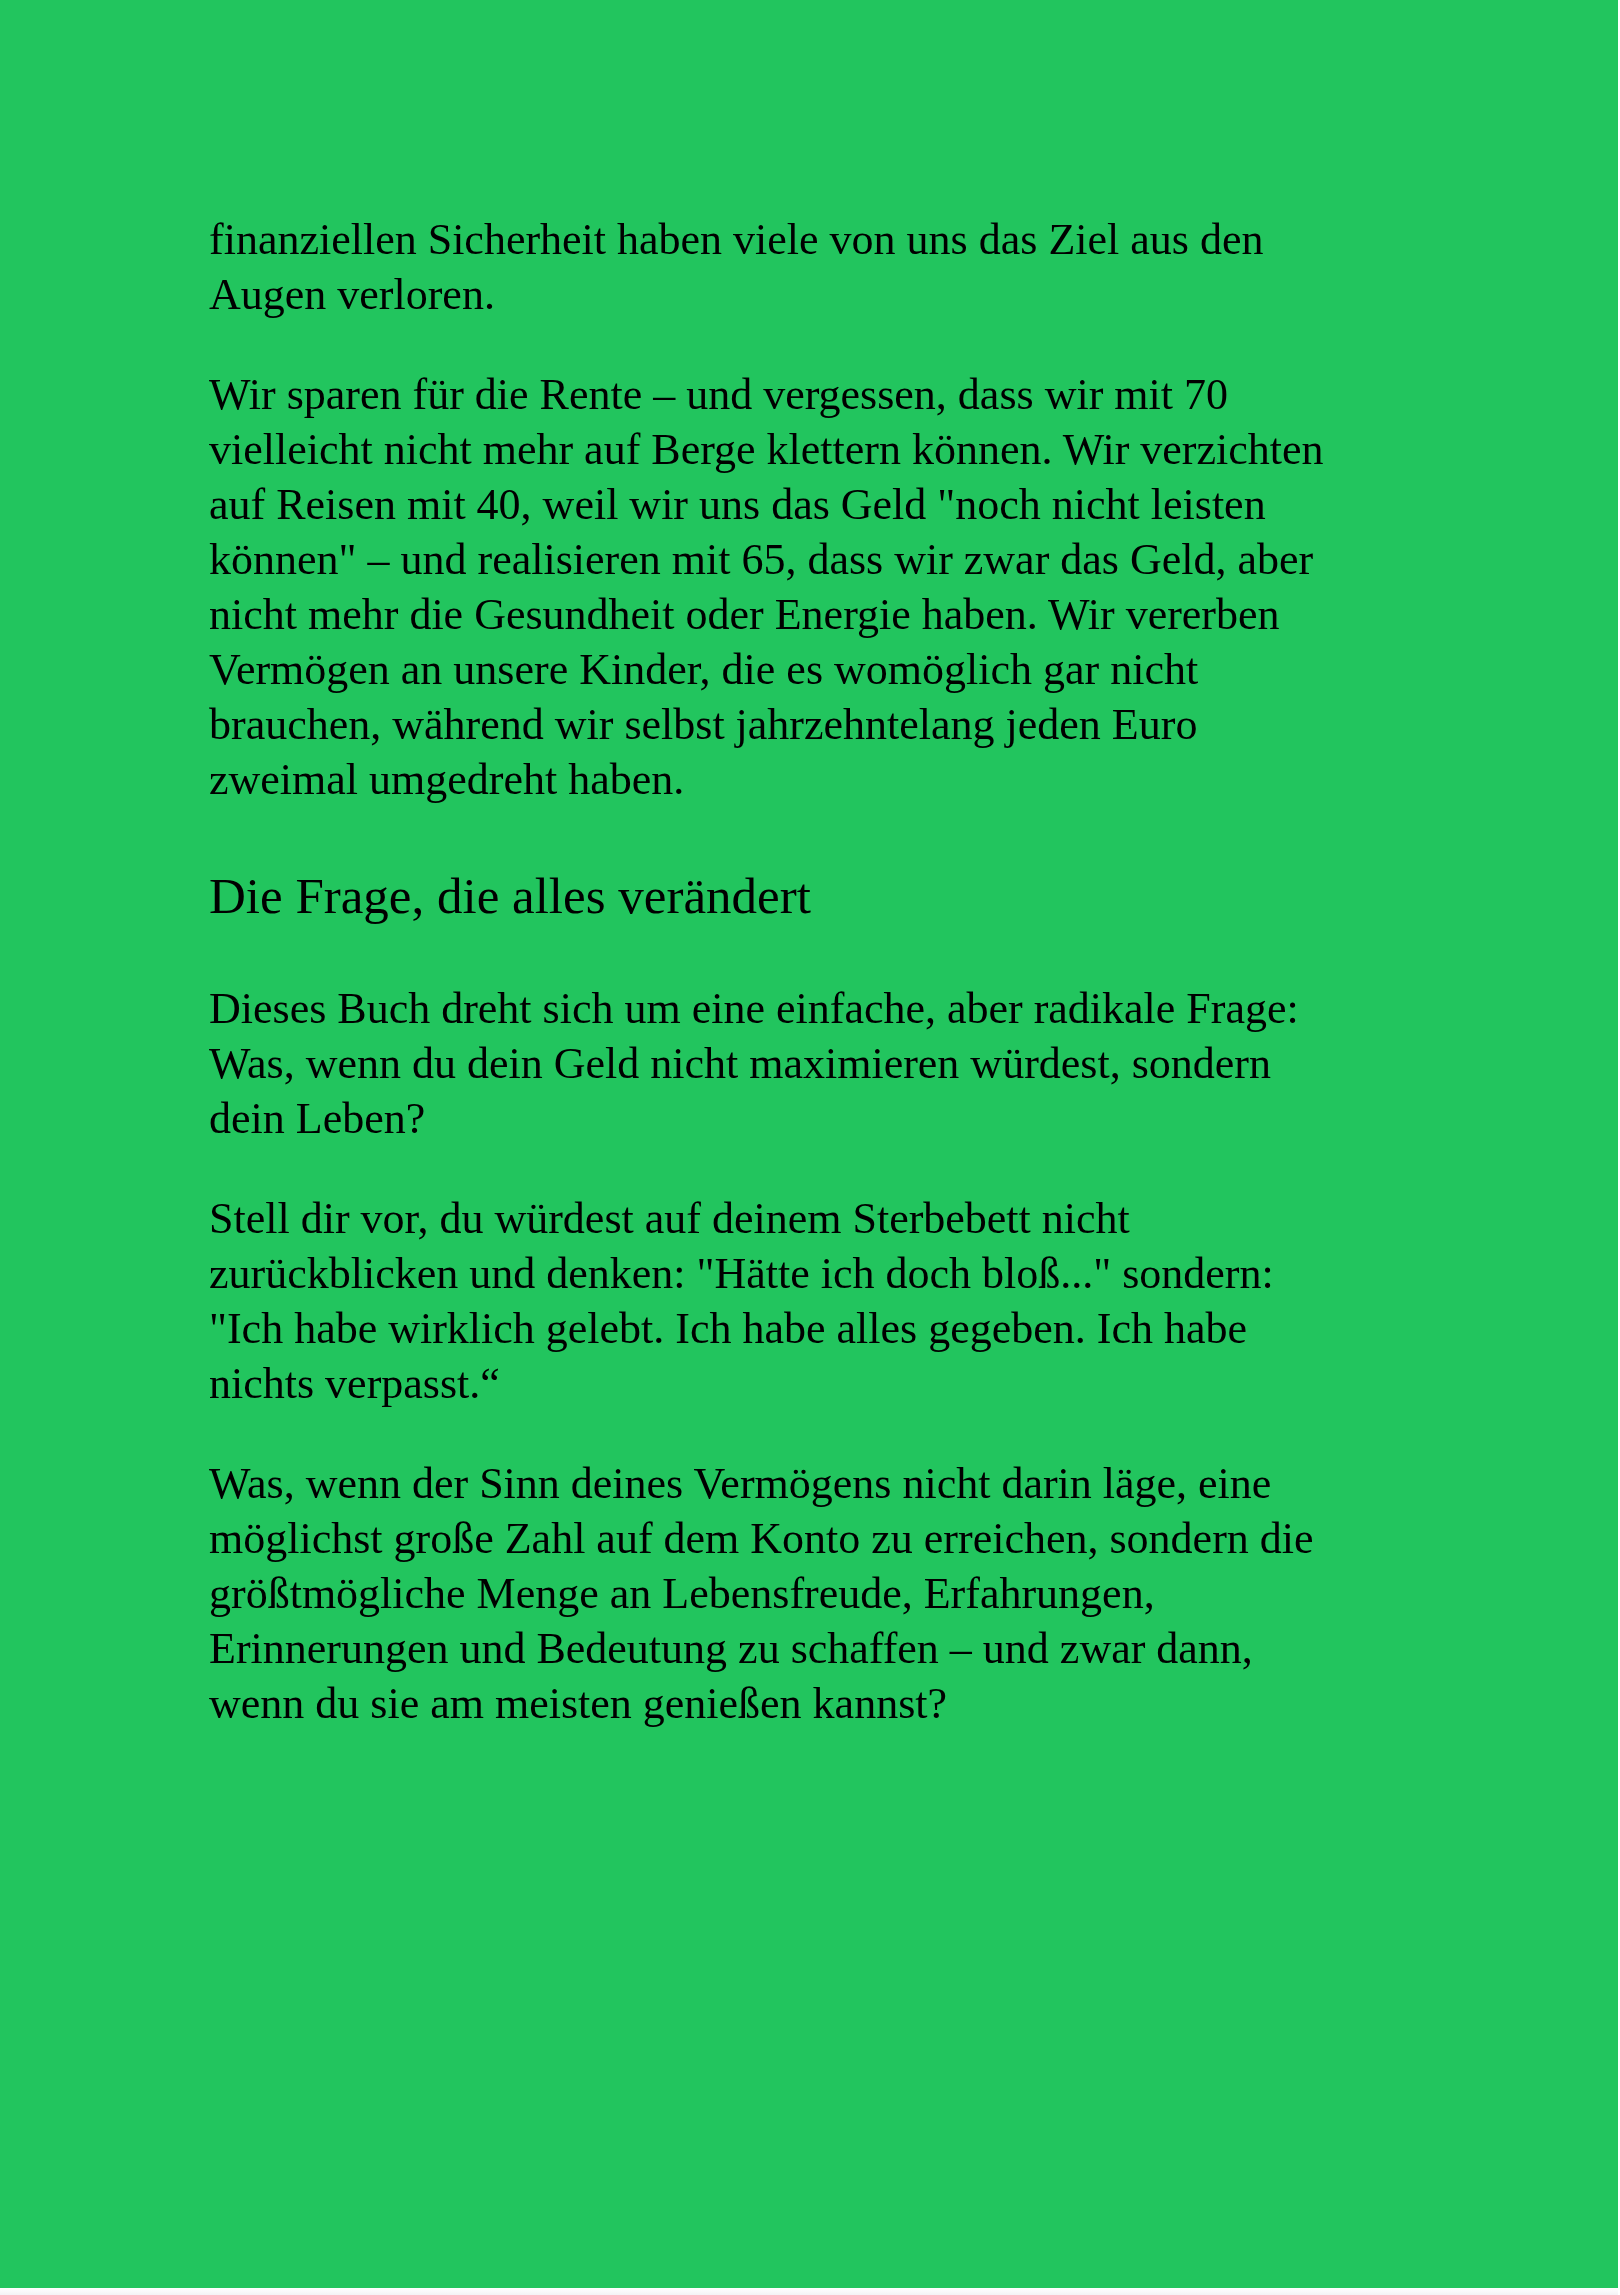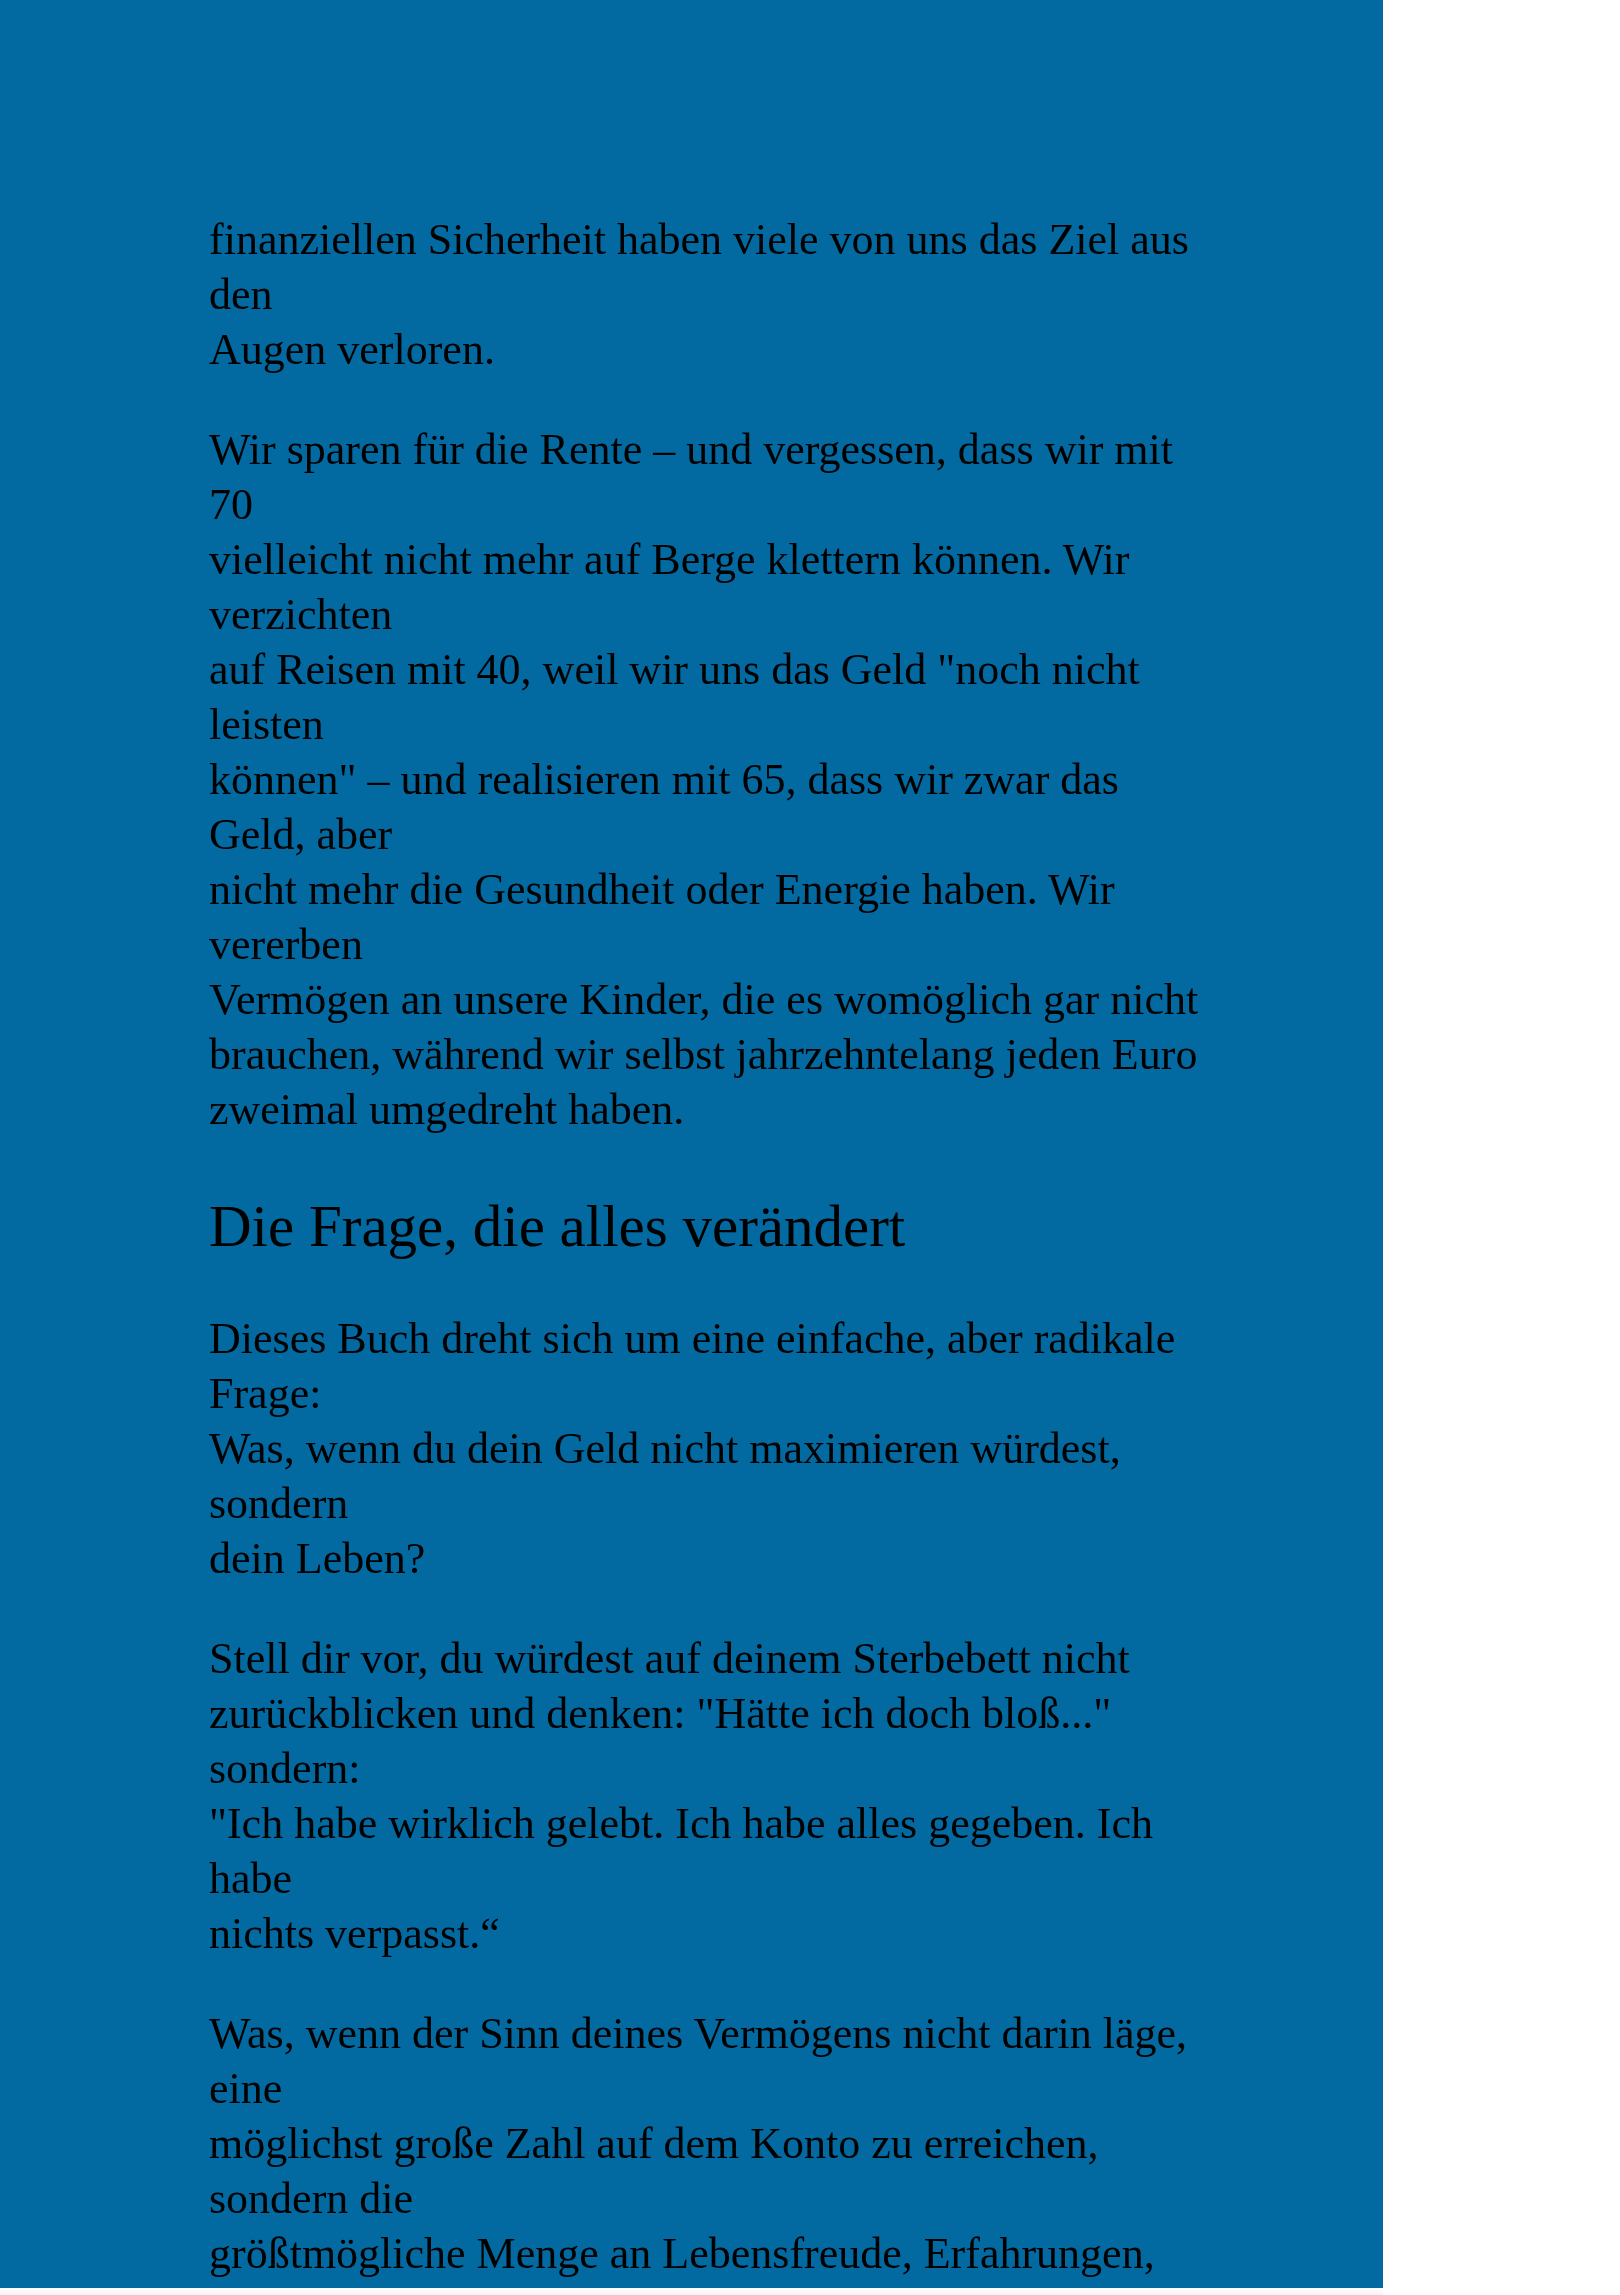--- a/index.html
+++ b/index.html
@@ -9,9 +9,9 @@
   }
   .viewport {
     position: relative;
-    width: 1383px;
+    width: 1618px;
     height: 2295px;
-    background: #0369a1;
+    background: #22c55e;
     overflow: hidden;
     font-family: "Liberation Serif", "DejaVu Serif", serif;
     color: #000000;

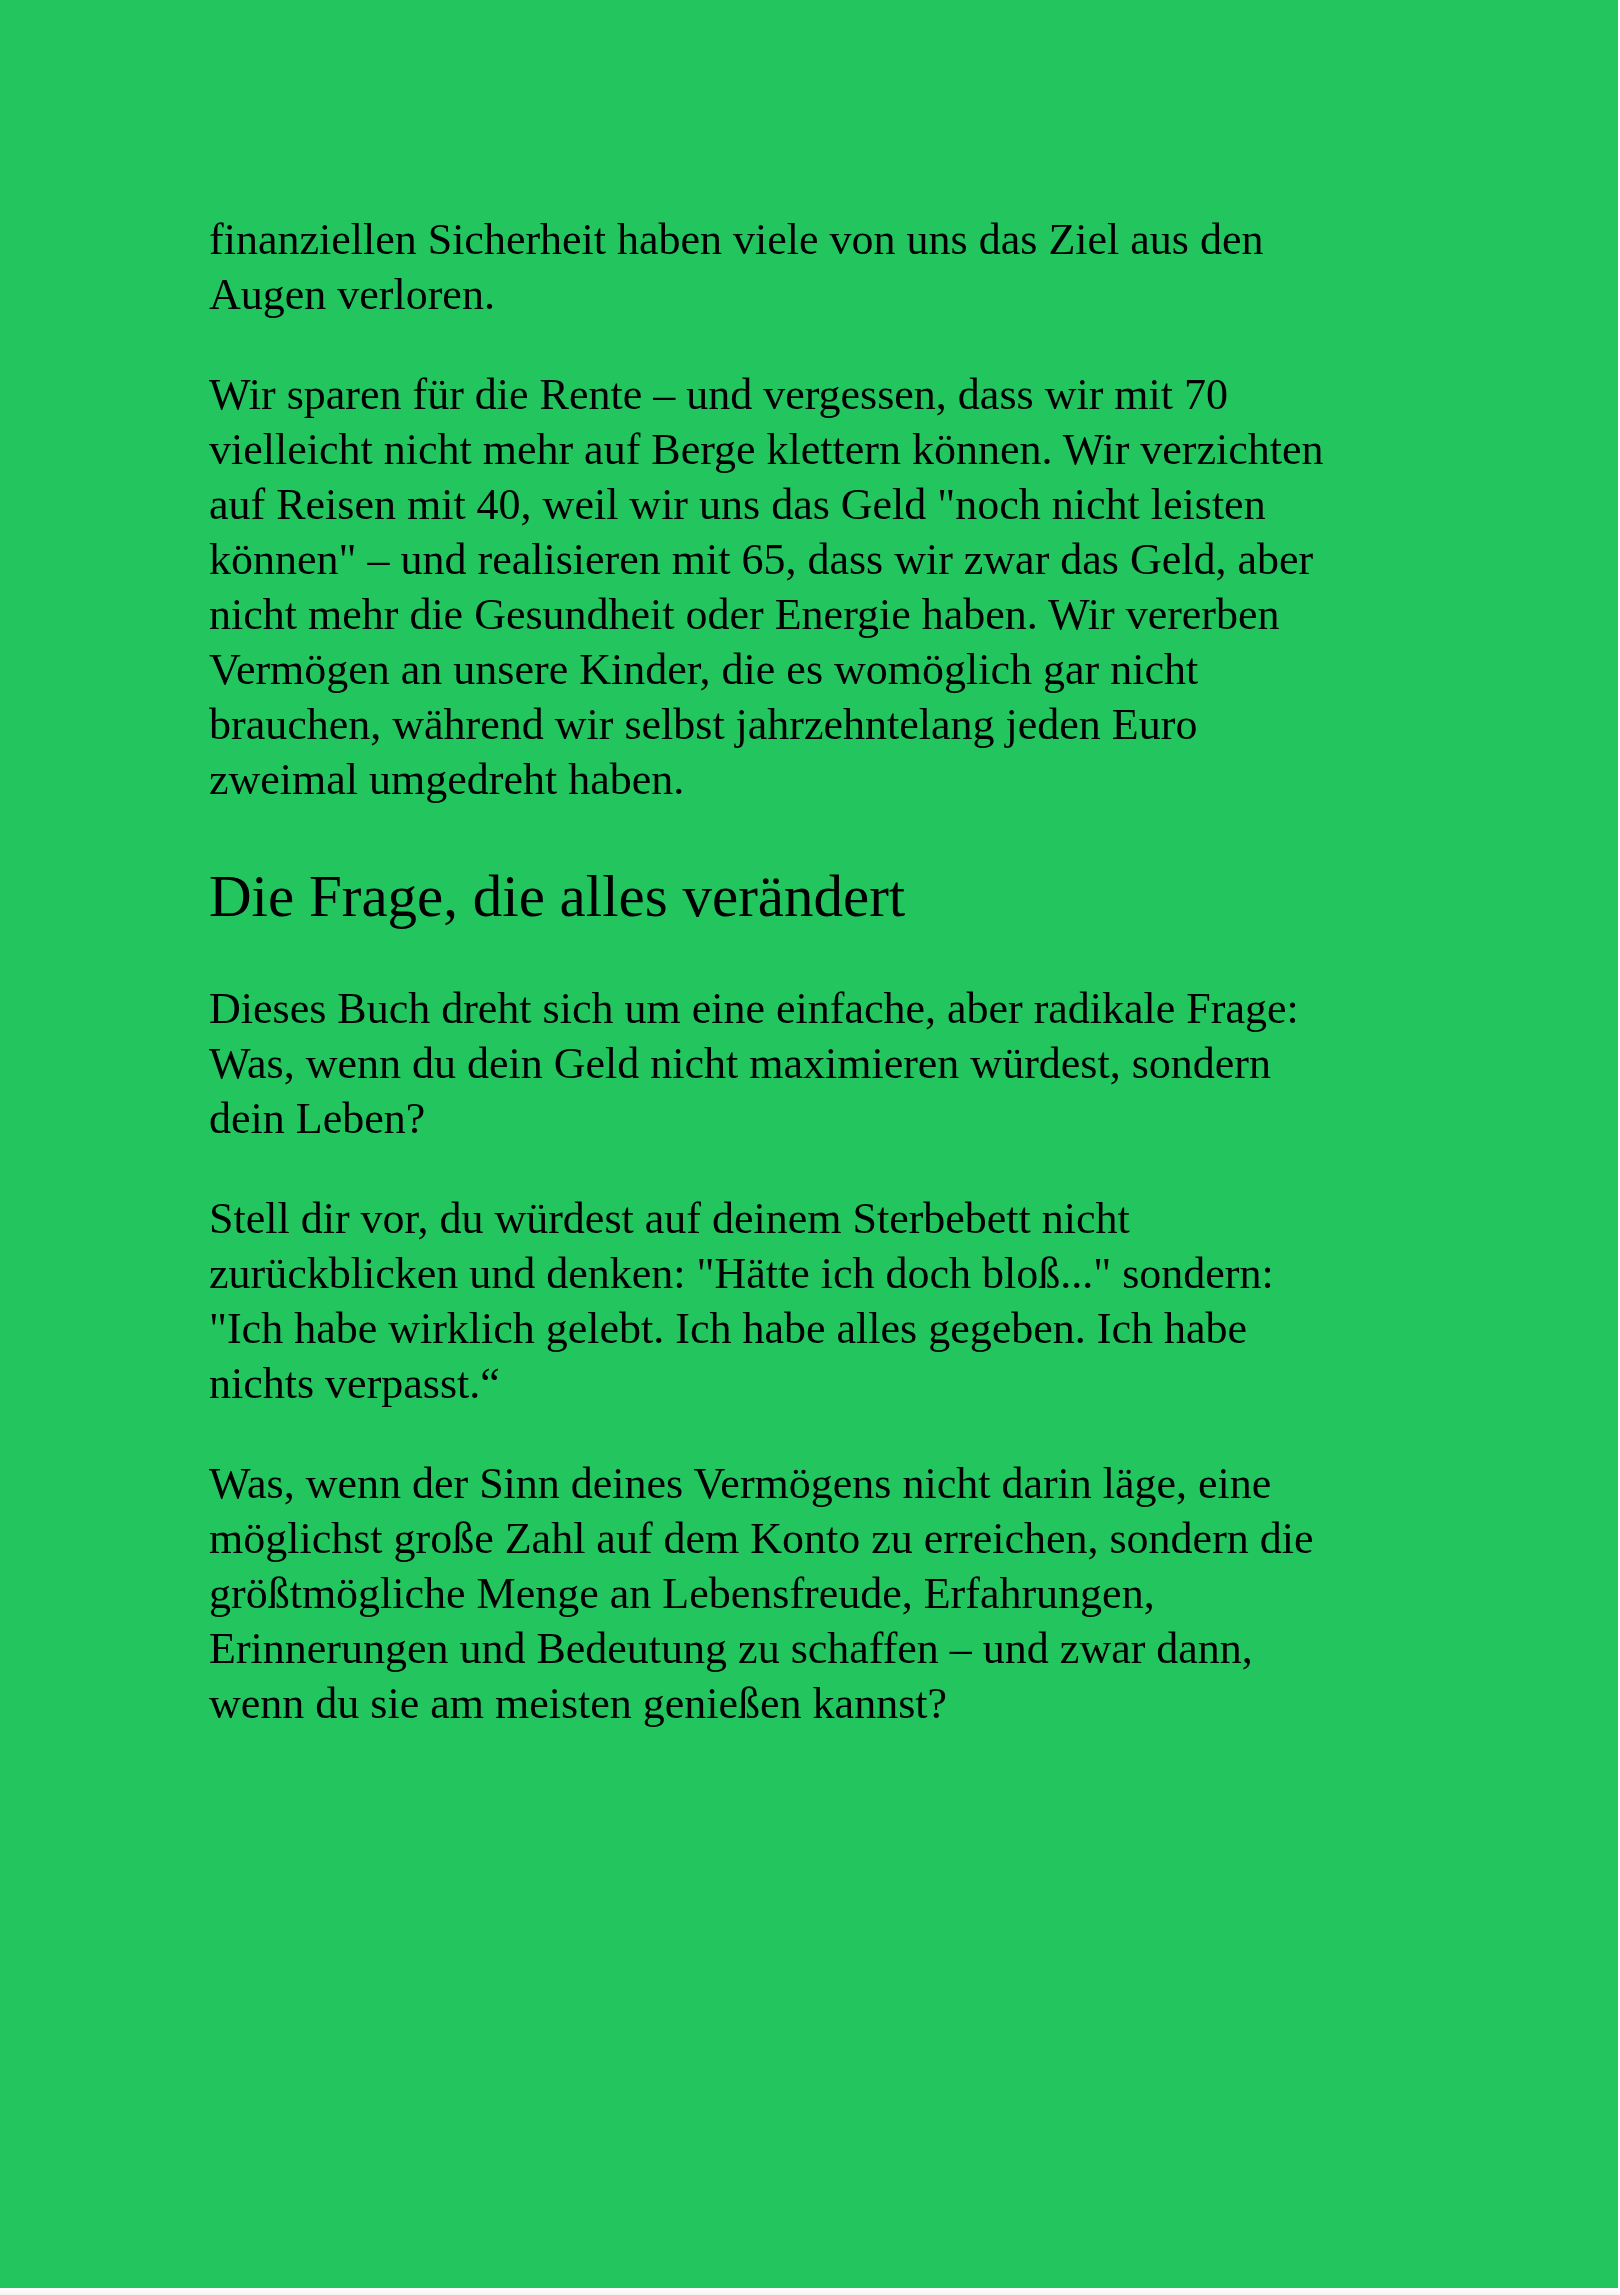--- a/index.html
+++ b/index.html
@@ -30,7 +30,7 @@
     white-space: pre-line;
   }
   .content h2 {
-    font-size: 59px;
+    font-size: 51px;
     line-height: 88px;
     font-weight: 400;
     margin: 39px 0 41px 0;

